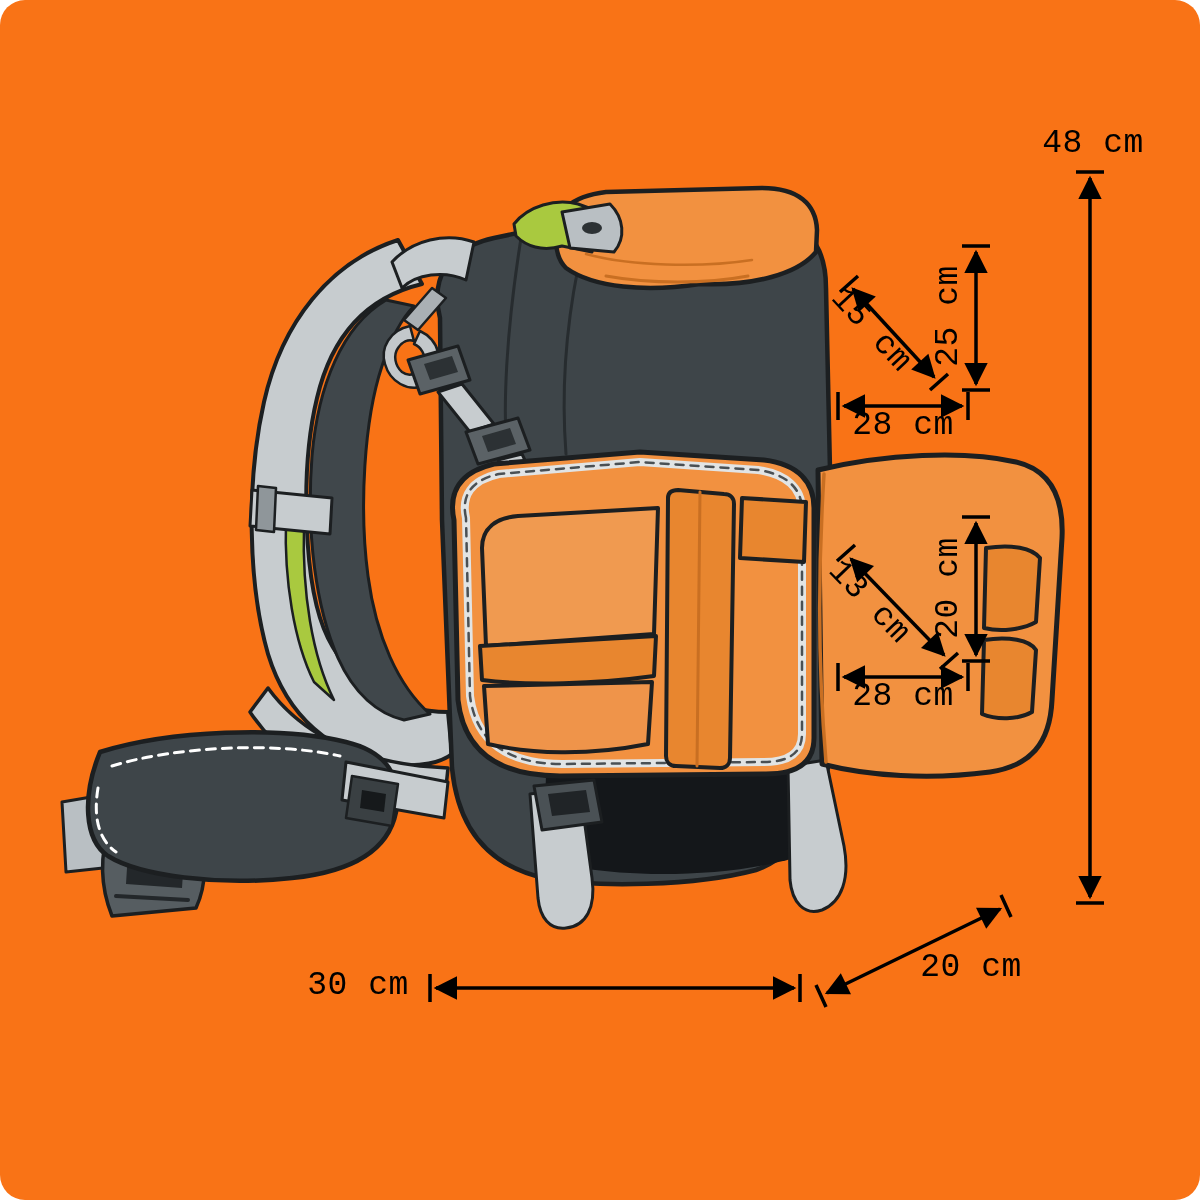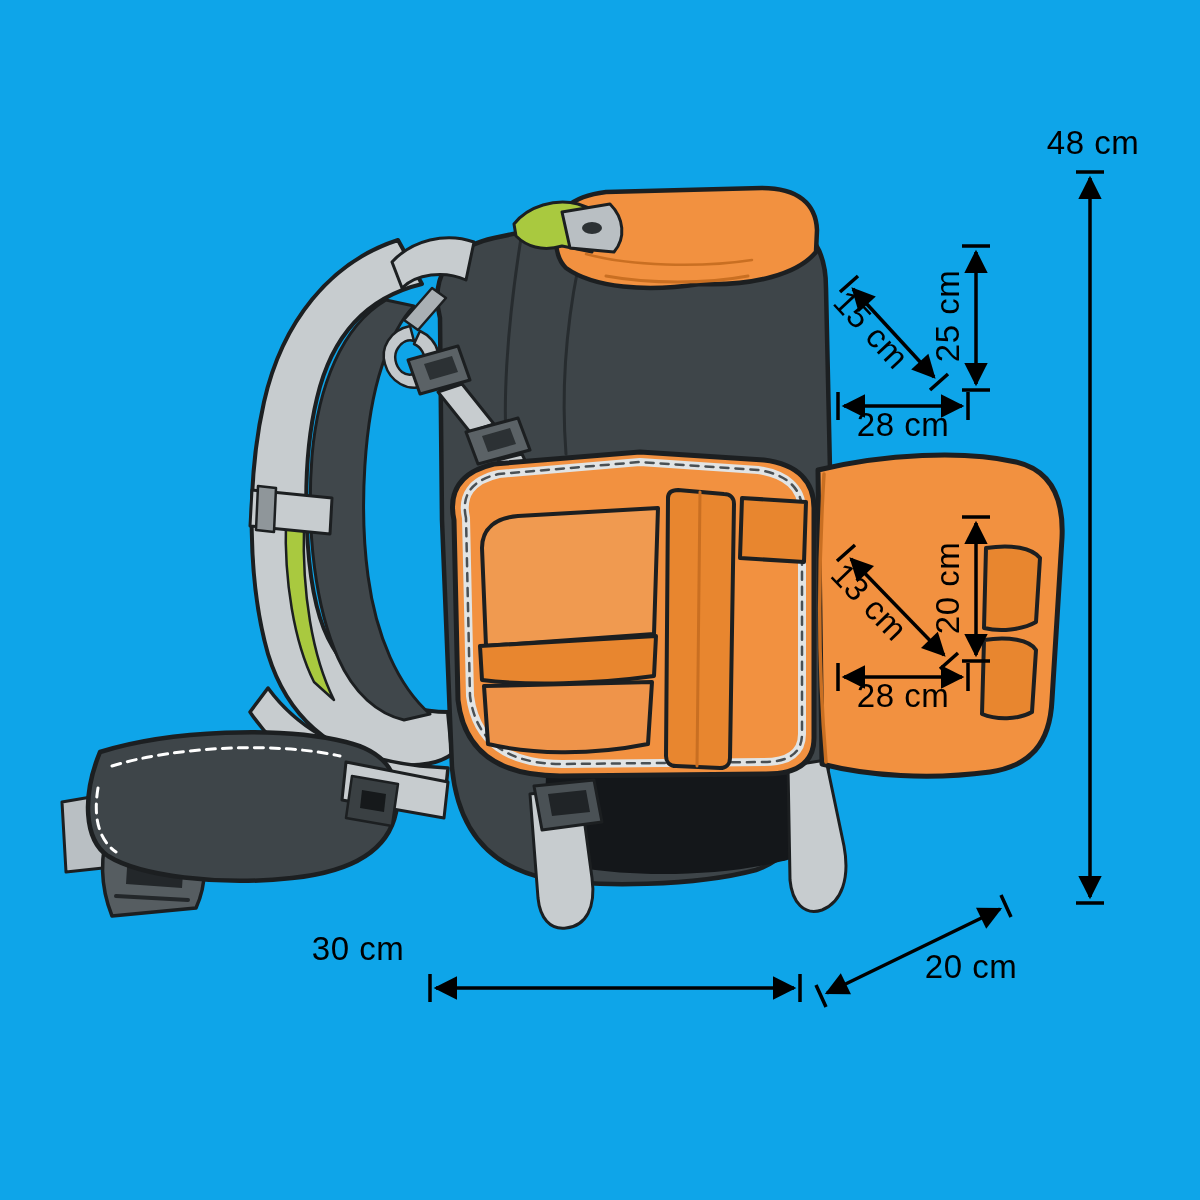--- a/index.html
+++ b/index.html
@@ -6,9 +6,10 @@
   .canvas{
     position:relative;
     width:1200px;height:1200px;
-    background:#0ea5e9;
+    background:#f97316;
     overflow:hidden;
-    font-family:Liberation Sans, sans-serif;
+    font-family:Liberation Mono, monospace;
+    border-radius:25px;
   }
   .layer{position:absolute;left:0;top:0;width:1200px;height:1200px;}
   .dim-label{

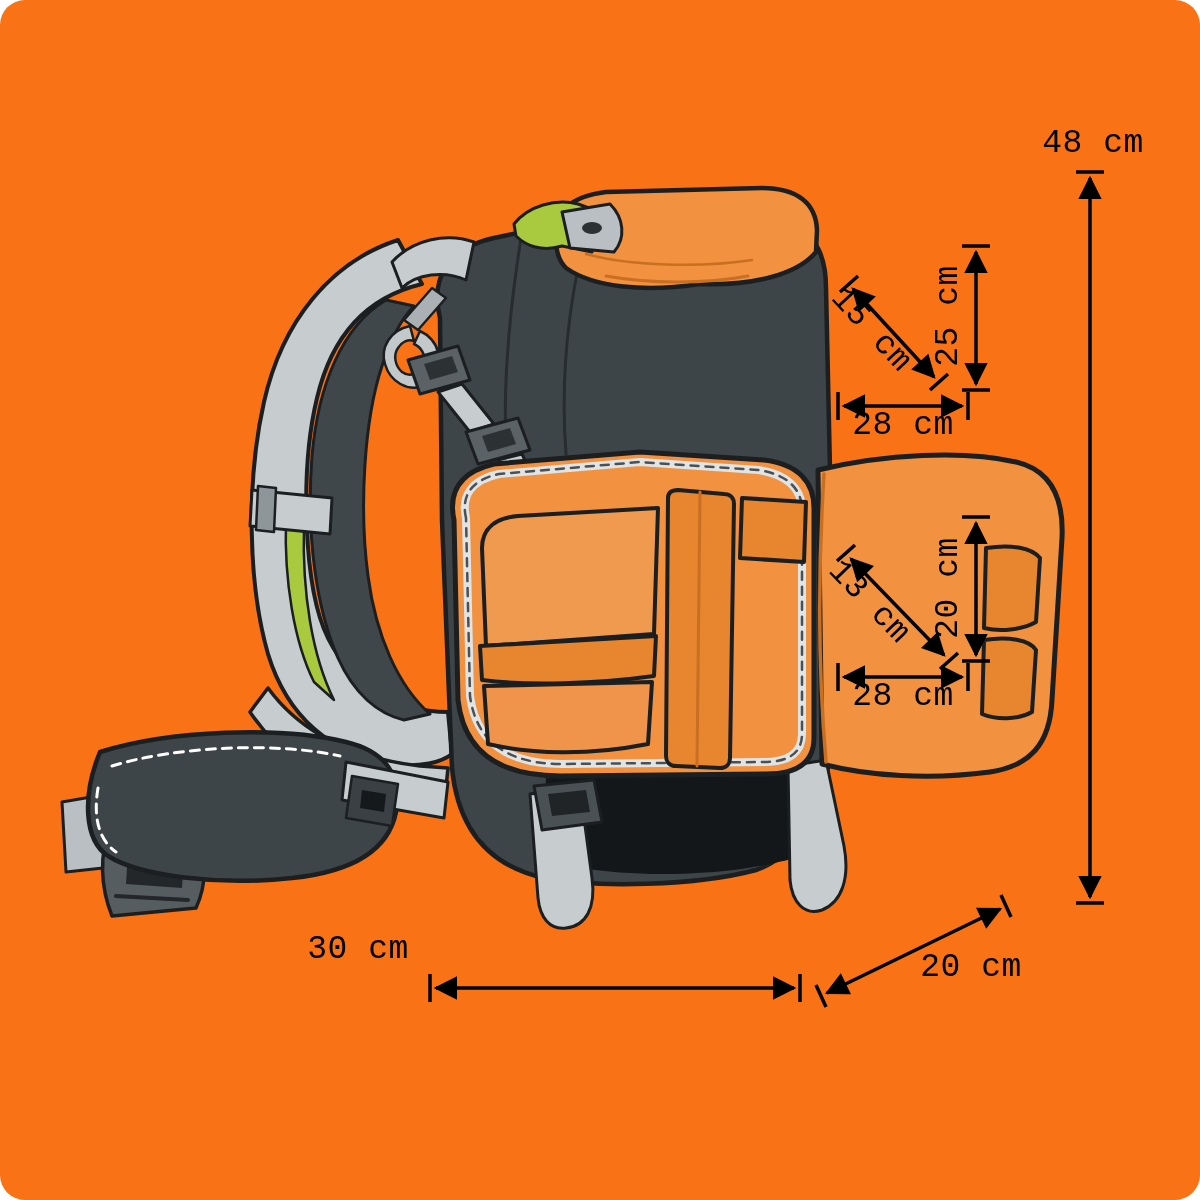--- a/index.html
+++ b/index.html
@@ -180,7 +180,7 @@
 
   <div class="dim-label" style="left:903px;top:696px;">28 cm</div>
 
-  <div class="dim-label" style="left:358px;top:949px;">30 cm</div>
+  <div class="dim-label" style="left:358px;top:985px;">30 cm</div>
 
   <div class="dim-label" style="left:971px;top:967px;">20 cm</div>
 

